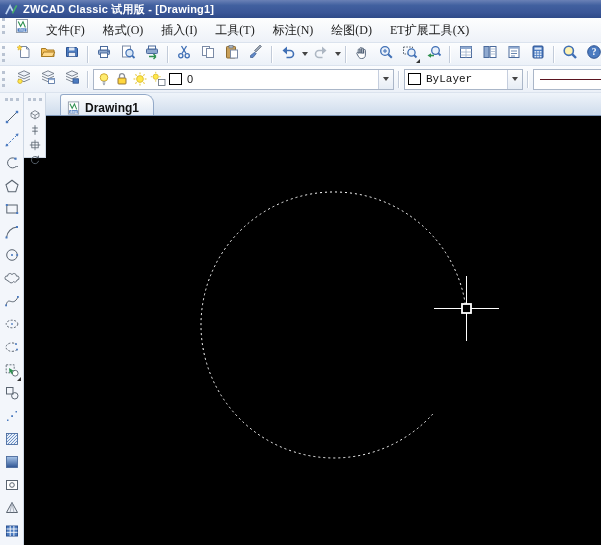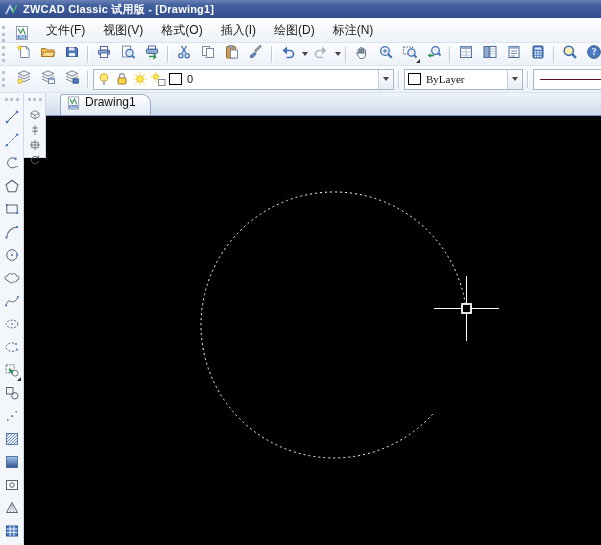--- a/index.html
+++ b/index.html
@@ -14,8 +14,8 @@
   .titlebar .app-icon{width:15px;height:15px;margin-right:4px;display:inline-flex;}
 
   
-  .menubar{height:24px;flex:0 0 24px;display:flex;align-items:flex-end;
-    background:linear-gradient(#fdfefe,#eef2f8);border-bottom:1px solid #dbe3ee;font-size:12px;color:#1a1a1a;}
+  .menubar{height:24px;flex:0 0 24px;display:flex;align-items:flex-start;
+    background:linear-gradient(#fdfefe,#eef2f8);border-bottom:1px solid #dbe3ee;font-size:12px;color:#1a1a1a;font-family:Liberation Serif, serif;}
   .menu-items{display:flex;align-items:center;height:100%;}
   .menu-item{padding:0 9px;line-height:23px;cursor:default;}
   .doc-icon{width:17px;height:17px;display:inline-flex;margin:0 6px 0 2px;}

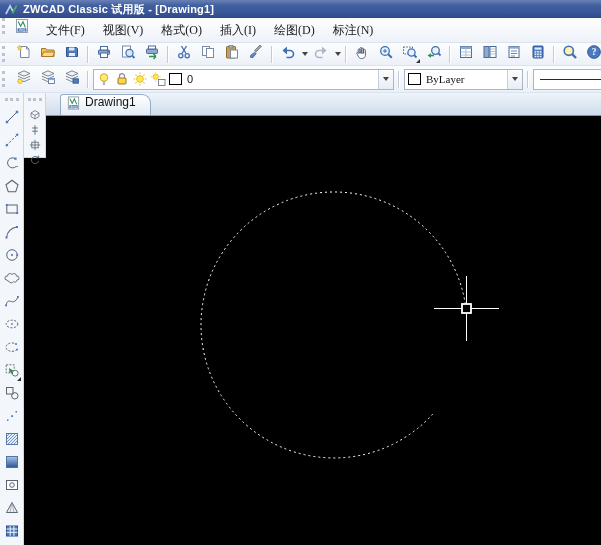--- a/index.html
+++ b/index.html
@@ -97,7 +97,6 @@
       </span>
     <nav class="menu-items" id="menu-items">
         <span class="menu-item">文件(F)</span>
-        <span class="menu-item">视图(V)</span>
         <span class="menu-item">格式(O)</span>
         <span class="menu-item">插入(I)</span>
         <span class="menu-item">绘图(D)</span>

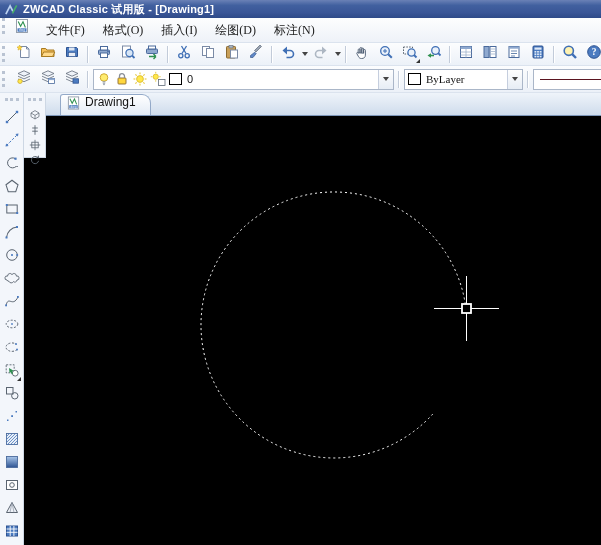--- a/index.html
+++ b/index.html
@@ -99,6 +99,7 @@
         <span class="menu-item">文件(F)</span>
         <span class="menu-item">格式(O)</span>
         <span class="menu-item">插入(I)</span>
+        <span class="menu-item">工具(T)</span>
         <span class="menu-item">绘图(D)</span>
         <span class="menu-item">标注(N)</span>
       </nav>

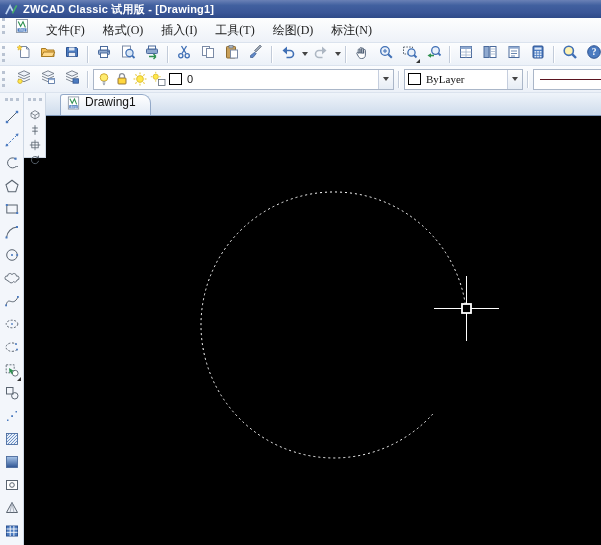--- a/index.html
+++ b/index.html
@@ -100,8 +100,8 @@
         <span class="menu-item">格式(O)</span>
         <span class="menu-item">插入(I)</span>
         <span class="menu-item">工具(T)</span>
+        <span class="menu-item">标注(N)</span>
         <span class="menu-item">绘图(D)</span>
-        <span class="menu-item">标注(N)</span>
       </nav>
   </div>
 

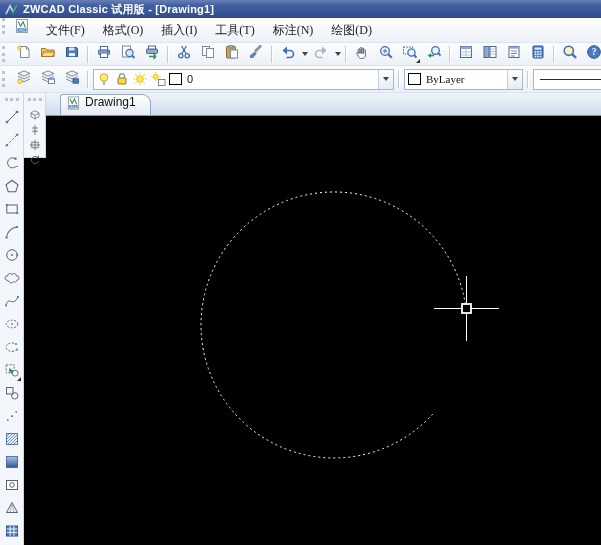--- a/index.html
+++ b/index.html
@@ -102,6 +102,7 @@
         <span class="menu-item">工具(T)</span>
         <span class="menu-item">标注(N)</span>
         <span class="menu-item">绘图(D)</span>
+        <span class="menu-item">ET扩展工具(X)</span>
       </nav>
   </div>
 

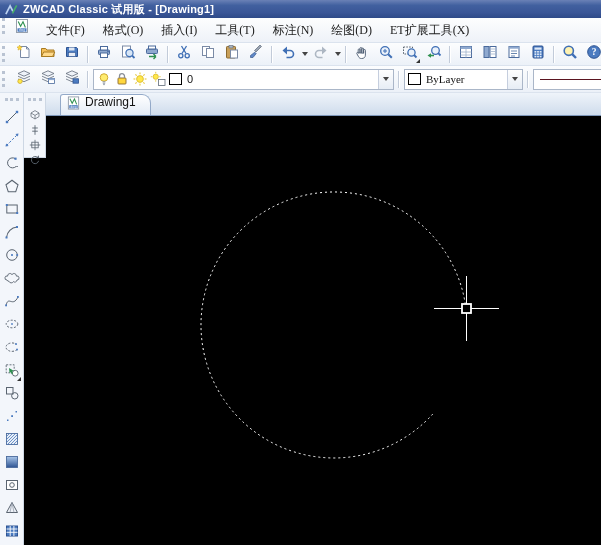--- a/index.html
+++ b/index.html
@@ -40,7 +40,7 @@
     margin:0 1px;flex:0 0 auto;overflow:hidden;}
   .combo .cicon{width:16px;height:16px;display:inline-flex;margin-left:2px;}
   .combo .swatch{width:11px;height:10px;border:1px solid #000;background:#fff;margin:0 3px;flex:0 0 auto;}
-  .combo .cval{font-family:Liberation Serif, serif;font-size:11px;color:#111;margin:0 2px;white-space:nowrap;}
+  .combo .cval{font-family:Liberation Mono, monospace;font-size:11px;color:#111;margin:0 2px;white-space:nowrap;}
   .combo .dd{width:14px;height:19px;margin-left:auto;display:flex;align-items:center;justify-content:center;
     border-left:1px solid #c5cede;background:linear-gradient(#fefefe,#e7edf5);}
   .layer-combo{width:299px;}

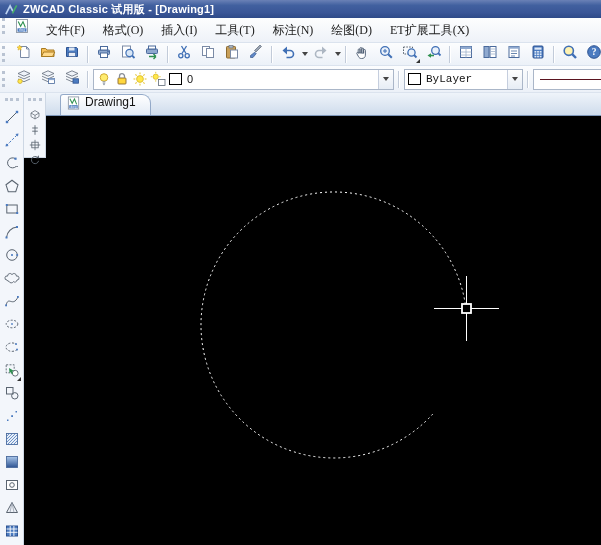--- a/index.html
+++ b/index.html
@@ -63,9 +63,9 @@
   .rightcol{flex:1;display:flex;flex-direction:column;min-width:0;}
   .tabbar{height:22px;flex:0 0 22px;background:linear-gradient(#eff4fa,#cfdcec);
     border-bottom:1px solid #7d96b8;display:flex;align-items:flex-end;padding-left:36px;}
-  .tab{height:20px;display:inline-flex;align-items:flex-start;padding:0 14px 0 5px;
+  .tab{height:20px;display:inline-flex;align-items:flex-end;padding:0 14px 0 5px;
     background:linear-gradient(#ffffff,#e3ebf5);border:1px solid #93a9c8;border-bottom:none;
-    border-radius:3px 9px 0 0;font-size:12px;font-weight:normal;color:#111;}
+    border-radius:3px 9px 0 0;font-size:12px;font-weight:bold;color:#111;}
   .tab .tab-icon{width:15px;height:15px;display:inline-flex;margin-right:4px;}
   .canvas{flex:1;background:#000;position:relative;min-height:0;}
   .canvas svg{display:block;}

